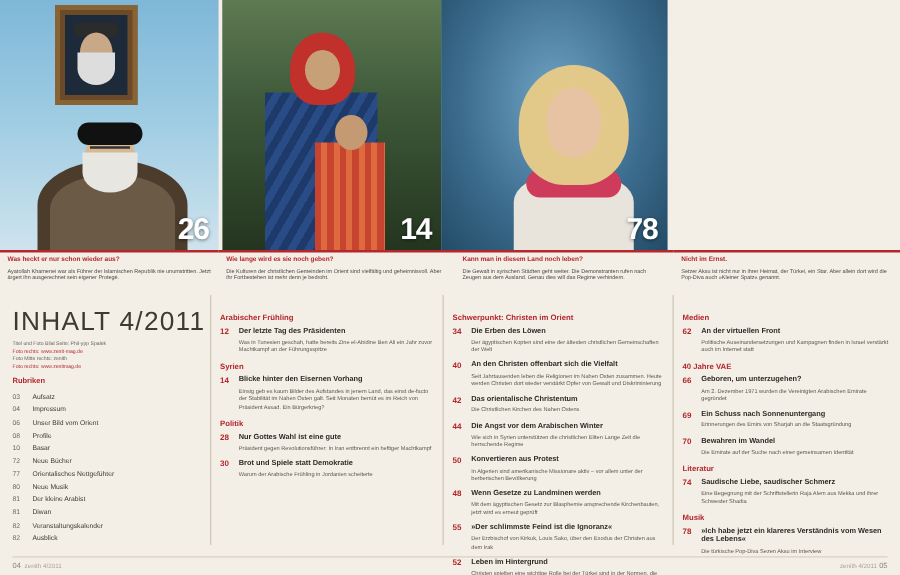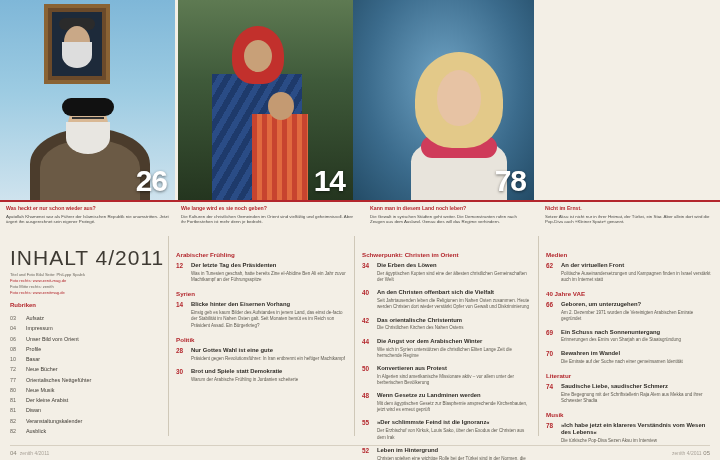--- a/index.html
+++ b/index.html
@@ -97,7 +97,7 @@
   
   .bignum {
     position:absolute; right:8px; bottom:2px;
-    font-size:30px; font-weight:bold; color:#ffffff;
+    font-size:24px; font-weight:bold; color:#ffffff;
     letter-spacing:-1px; text-shadow:0 1px 3px rgba(0,0,0,.5);margin-top:48px;
   }
 

